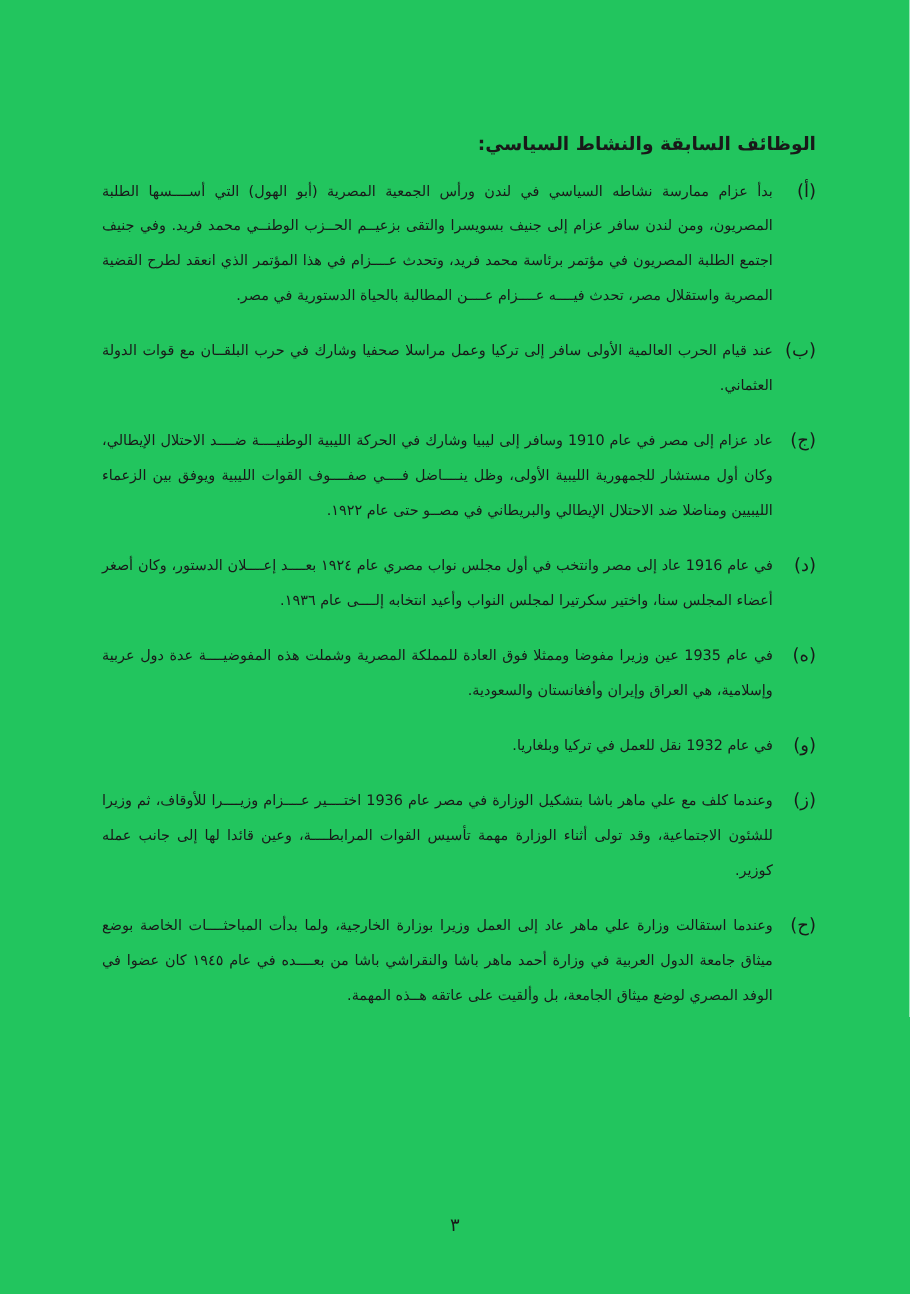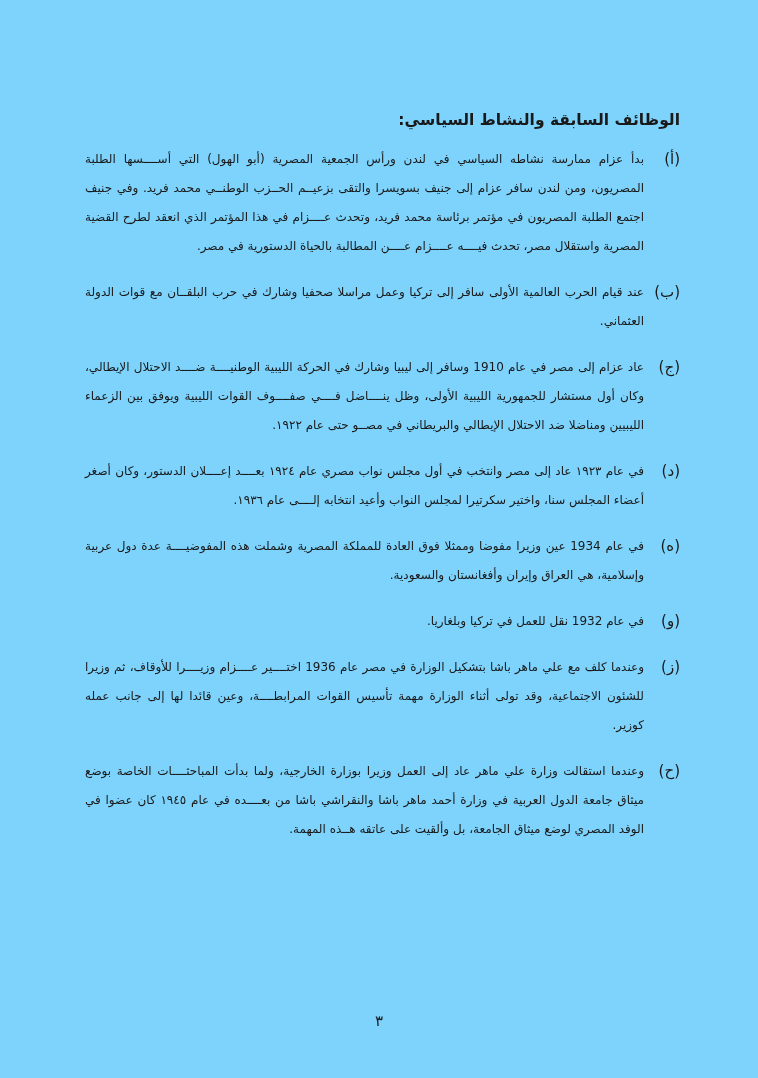--- a/index.html
+++ b/index.html
@@ -11,7 +11,7 @@
     width: 758px;
     height: 1078px;
     margin: 0 auto;
-    background: #7dd3fc;
+    background: #22c55e;
     box-sizing: border-box;
     padding: 106px 78px 0 85px;
     direction: rtl;

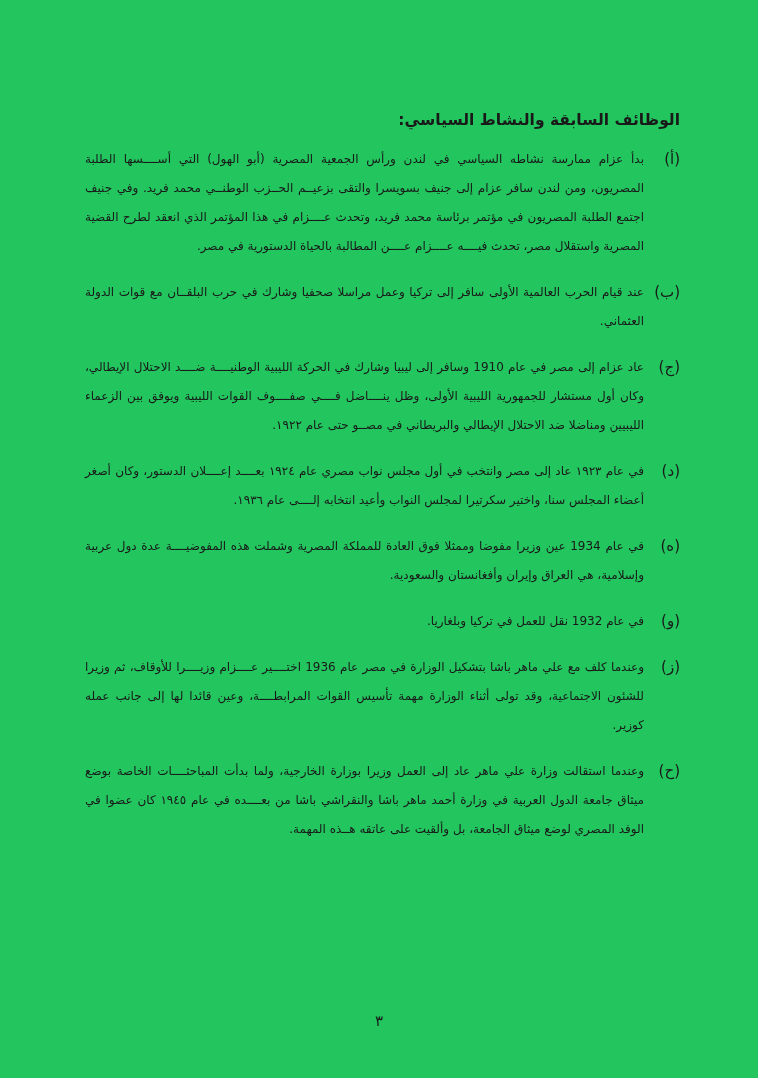--- a/index.html
+++ b/index.html
@@ -81,7 +81,7 @@
     </li>
     <li class="item">
       <span class="marker">(د)</span>
-      <p class="text">في عام ١٩٢٣ عاد إلى مصر وانتخب في أول مجلس نواب مصري عام ١٩٢٤ بعــــد إعــــلان الدستور، وكان أصغر أعضاء المجلس سنا، واختير سكرتيرا لمجلس النواب وأعيد انتخابه إلــــى عام ١٩٣٦.</p>
+      <p class="text">في عام 1916 عاد إلى مصر وانتخب في أول مجلس نواب مصري عام ١٩٢٤ بعــــد إعــــلان الدستور، وكان أصغر أعضاء المجلس سنا، واختير سكرتيرا لمجلس النواب وأعيد انتخابه إلــــى عام ١٩٣٦.</p>
     </li>
     <li class="item">
       <span class="marker">(ه)</span>

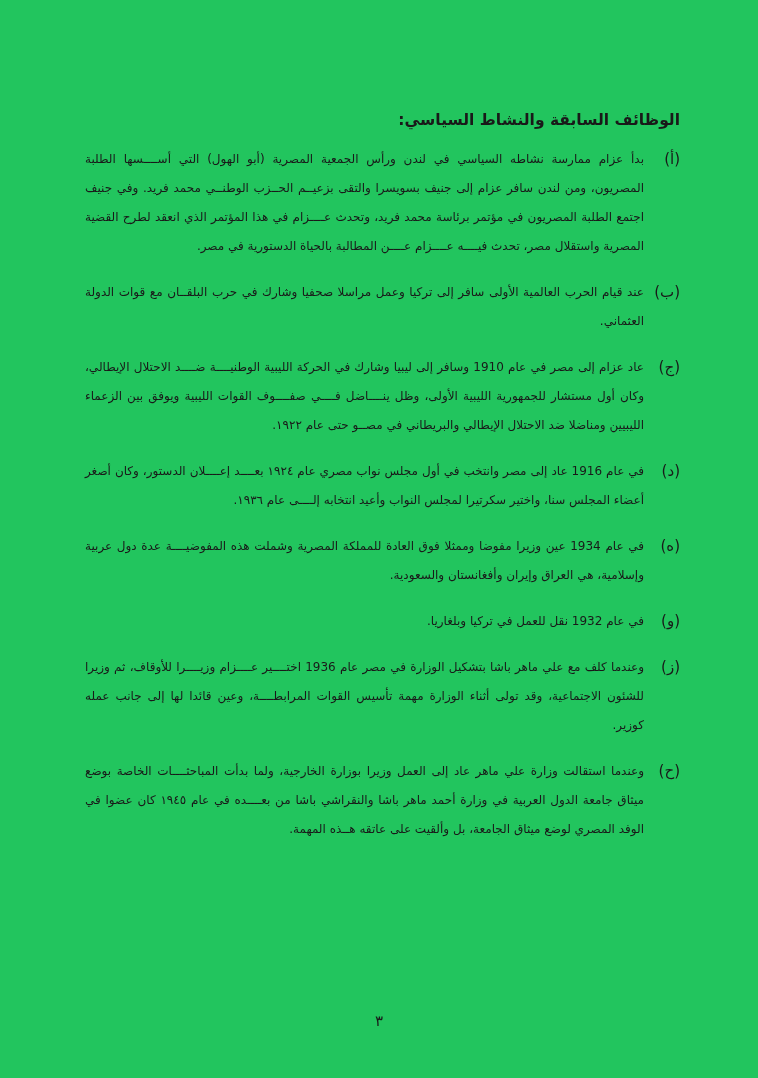--- a/index.html
+++ b/index.html
@@ -85,7 +85,7 @@
     </li>
     <li class="item">
       <span class="marker">(ه)</span>
-      <p class="text">في عام 1934 عين وزيرا مفوضا وممثلا فوق العادة للمملكة المصرية وشملت هذه المفوضيــــة عدة دول عربية وإسلامية، هي العراق وإيران وأفغانستان والسعودية.</p>
+      <p class="text">في عام 1935 عين وزيرا مفوضا وممثلا فوق العادة للمملكة المصرية وشملت هذه المفوضيــــة عدة دول عربية وإسلامية، هي العراق وإيران وأفغانستان والسعودية.</p>
     </li>
     <li class="item">
       <span class="marker">(و)</span>

